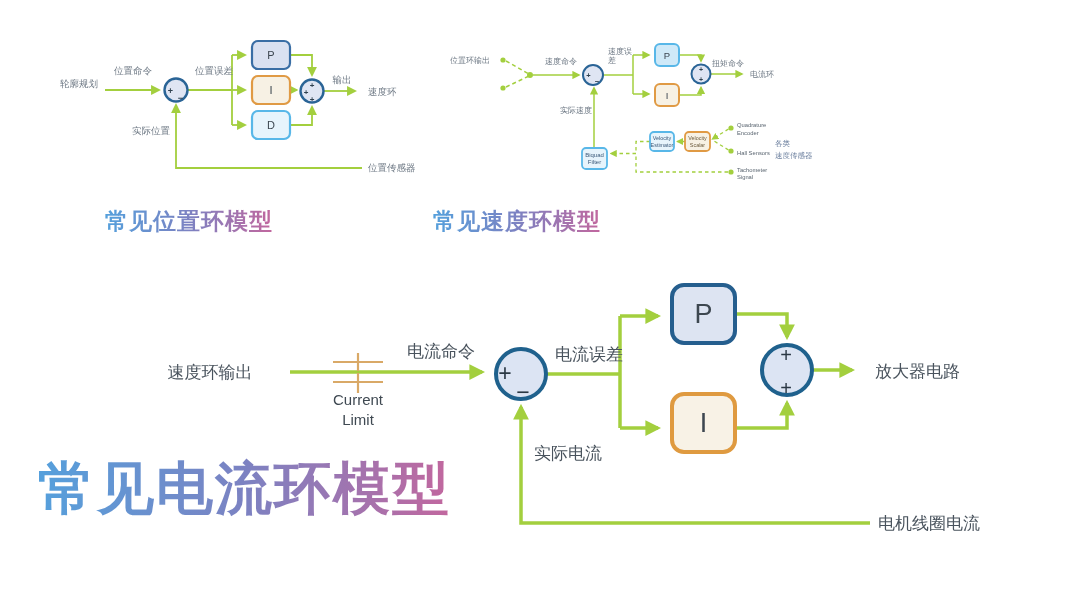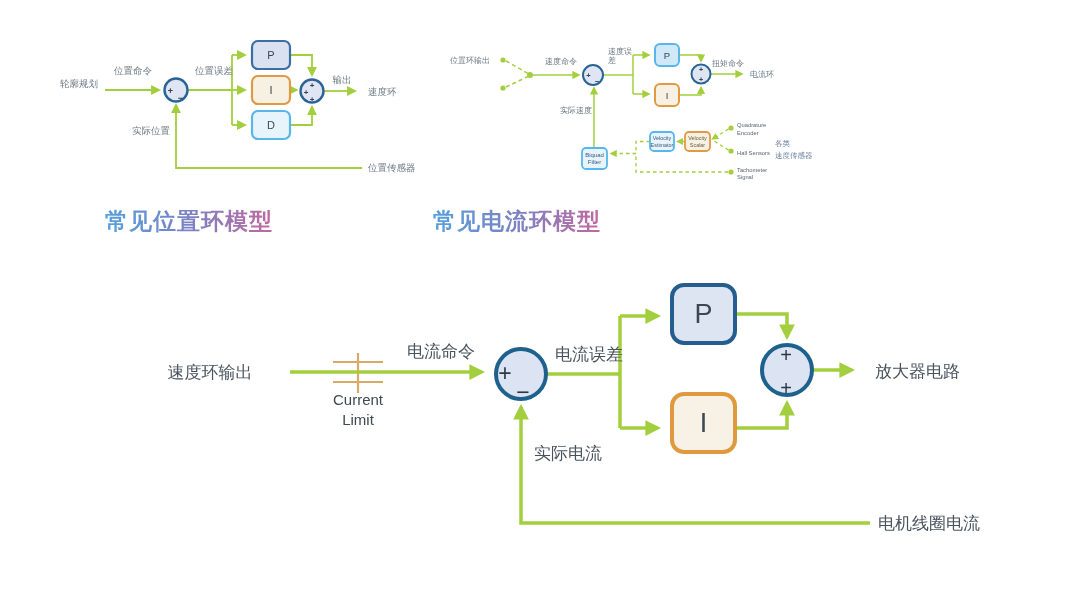--- a/index.html
+++ b/index.html
@@ -207,7 +207,7 @@
   </svg>
 
   <div class="grad-title t-small">常见位置环模型</div>
-  <div class="grad-title t-small2">常见电流环模型</div>
+  <div class="grad-title t-small2">常见速度环模型</div>
 
 </div>
 

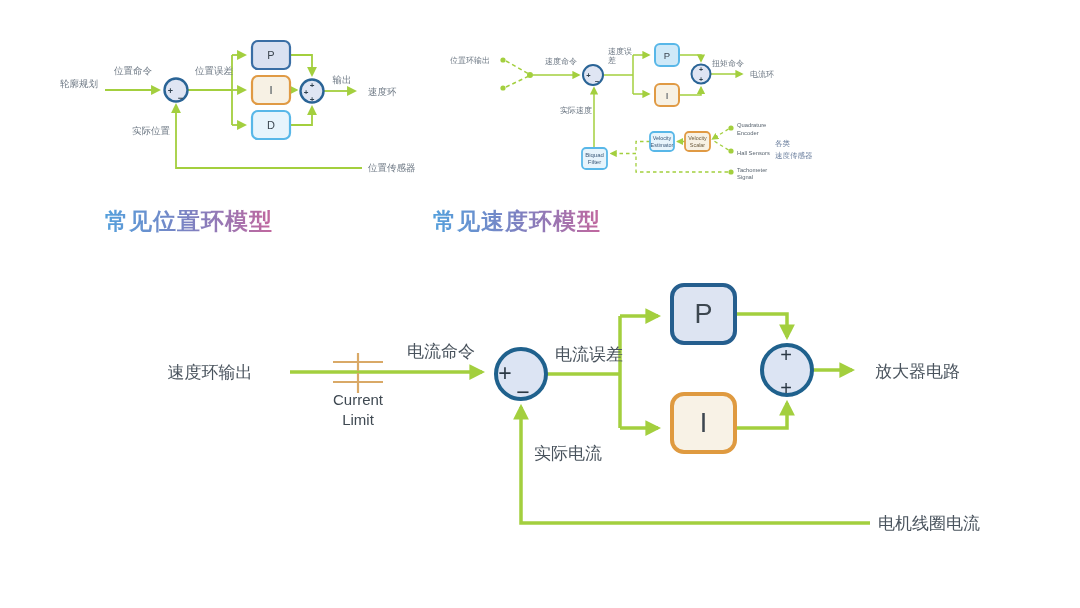--- a/index.html
+++ b/index.html
@@ -208,6 +208,7 @@
 
   <div class="grad-title t-small">常见位置环模型</div>
   <div class="grad-title t-small2">常见速度环模型</div>
+  <div class="grad-title t-big">常见电流环模型</div>
 
 </div>
 

